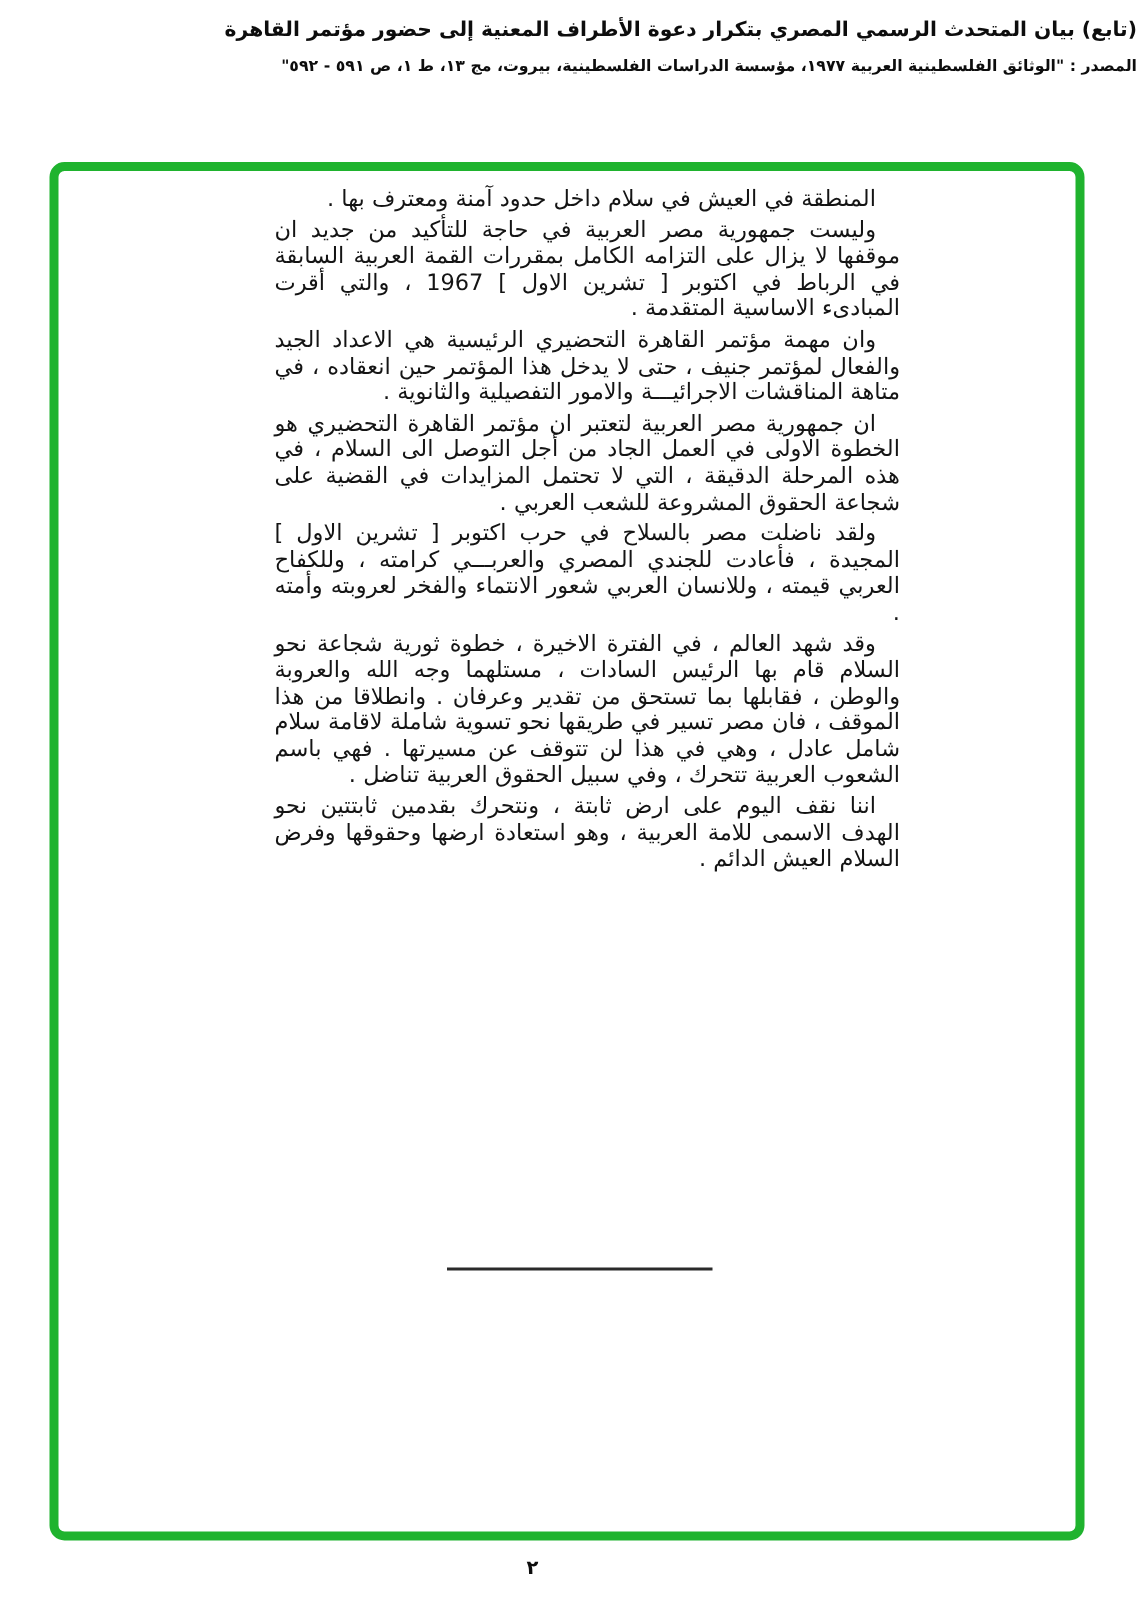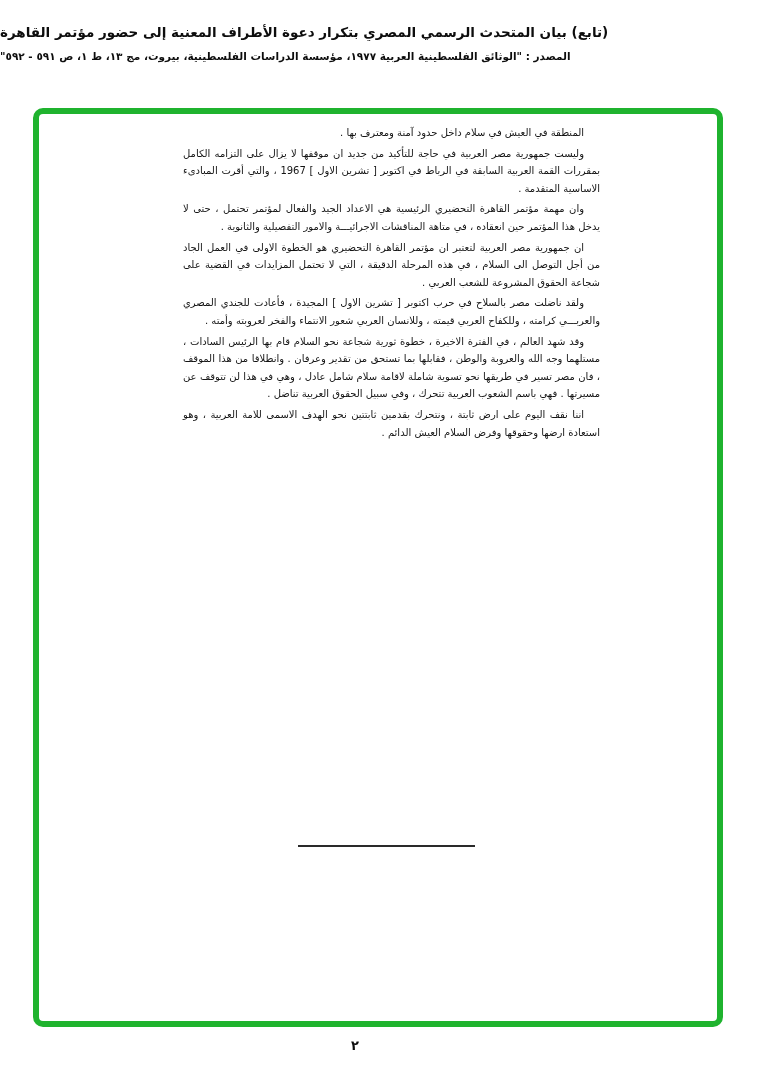--- a/index.html
+++ b/index.html
@@ -17,10 +17,10 @@
   }
   .header {
     position:absolute;
-    top:24px;
+    top:12px;
     left:0;
     right:0;
-    text-align:left;
+    text-align:right;
     direction:rtl;
     color:#0d0d0d;
   }

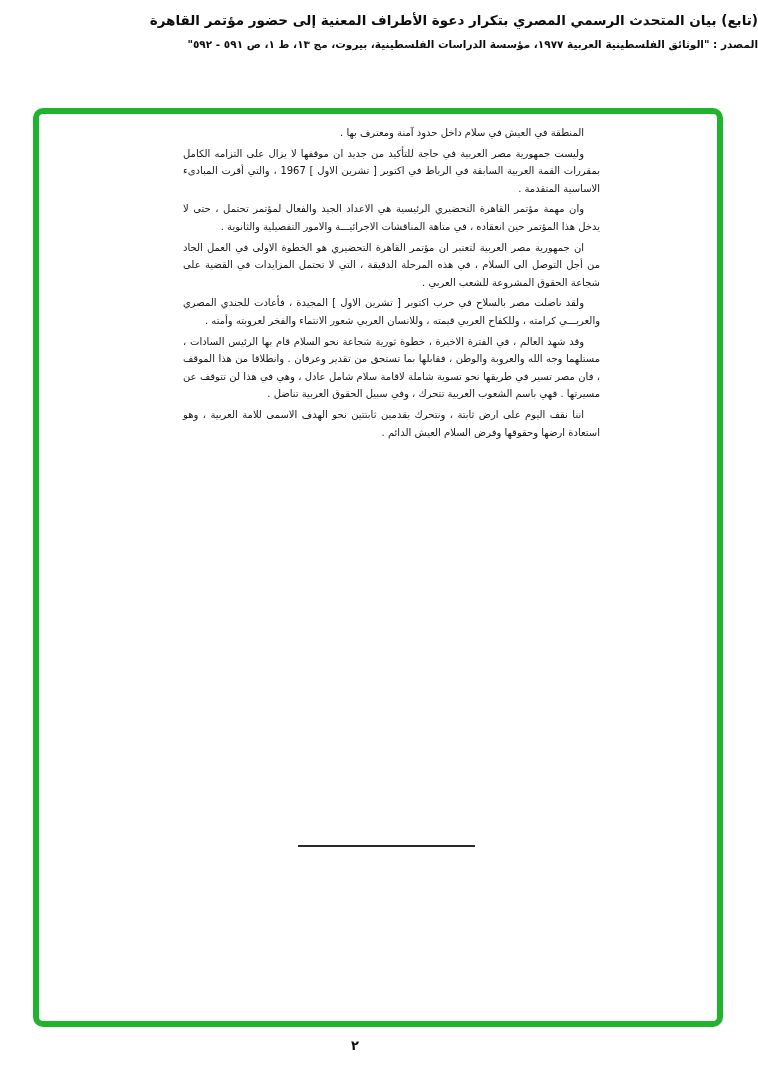--- a/index.html
+++ b/index.html
@@ -52,7 +52,7 @@
     width:417px;
     direction:rtl;
     text-align:justify;
-    font-size:10px;
+    font-size:15px;
     line-height:17.6px;
     color:#141414;
   }

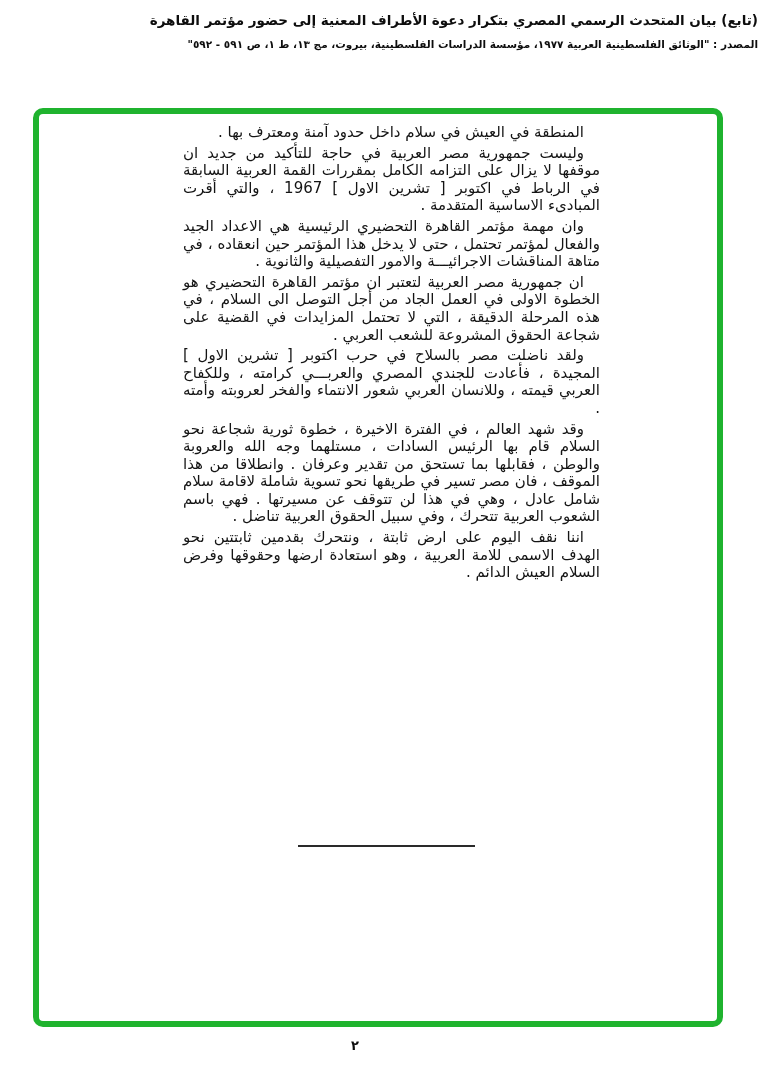--- a/index.html
+++ b/index.html
@@ -94,7 +94,7 @@
   <div class="text-col">
     <p class="para">المنطقة في العيش في سلام داخل حدود آمنة ومعترف بها .</p>
     <p class="para">وليست جمهورية مصر العربية في حاجة للتأكيد من جديد ان موقفها لا يزال على التزامه الكامل بمقررات القمة العربية السابقة في الرباط في اكتوبر [ تشرين الاول ] 1967 ، والتي أقرت المبادىء الاساسية المتقدمة .</p>
-    <p class="para">وان مهمة مؤتمر القاهرة التحضيري الرئيسية هي الاعداد الجيد والفعال لمؤتمر تحتمل ، حتى لا يدخل هذا المؤتمر حين انعقاده ، في متاهة المناقشات الاجرائيـــة والامور التفصيلية والثانوية .</p>
+    <p class="para">وان مهمة مؤتمر القاهرة التحضيري الرئيسية هي الاعداد الجيد والفعال لمؤتمر جنيف ، حتى لا يدخل هذا المؤتمر حين انعقاده ، في متاهة المناقشات الاجرائيـــة والامور التفصيلية والثانوية .</p>
     <p class="para">ان جمهورية مصر العربية لتعتبر ان مؤتمر القاهرة التحضيري هو الخطوة الاولى في العمل الجاد من أجل التوصل الى السلام ، في هذه المرحلة الدقيقة ، التي لا تحتمل المزايدات في القضية على شجاعة الحقوق المشروعة للشعب العربي .</p>
     <p class="para">ولقد ناضلت مصر بالسلاح في حرب اكتوبر [ تشرين الاول ] المجيدة ، فأعادت للجندي المصري والعربـــي كرامته ، وللكفاح العربي قيمته ، وللانسان العربي شعور الانتماء والفخر لعروبته وأمته .</p>
     <p class="para">وقد شهد العالم ، في الفترة الاخيرة ، خطوة ثورية شجاعة نحو السلام قام بها الرئيس السادات ، مستلهما وجه الله والعروبة والوطن ، فقابلها بما تستحق من تقدير وعرفان . وانطلاقا من هذا الموقف ، فان مصر تسير في طريقها نحو تسوية شاملة لاقامة سلام شامل عادل ، وهي في هذا لن تتوقف عن مسيرتها . فهي باسم الشعوب العربية تتحرك ، وفي سبيل الحقوق العربية تناضل .</p>

